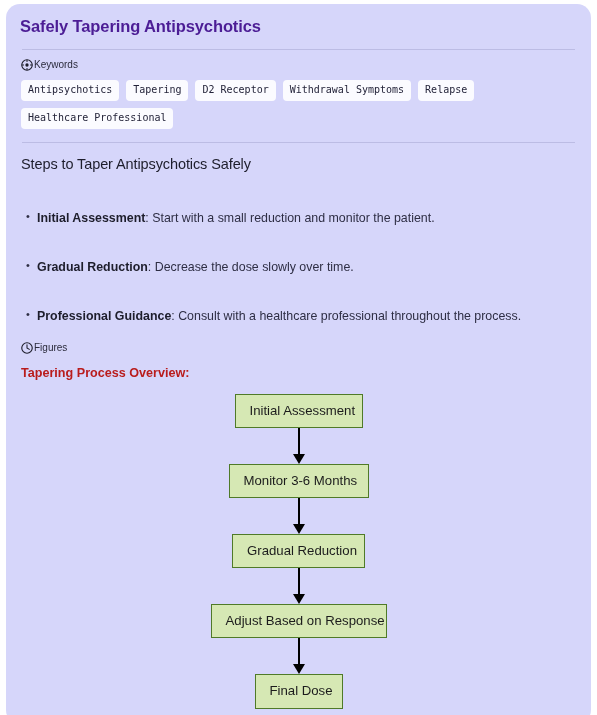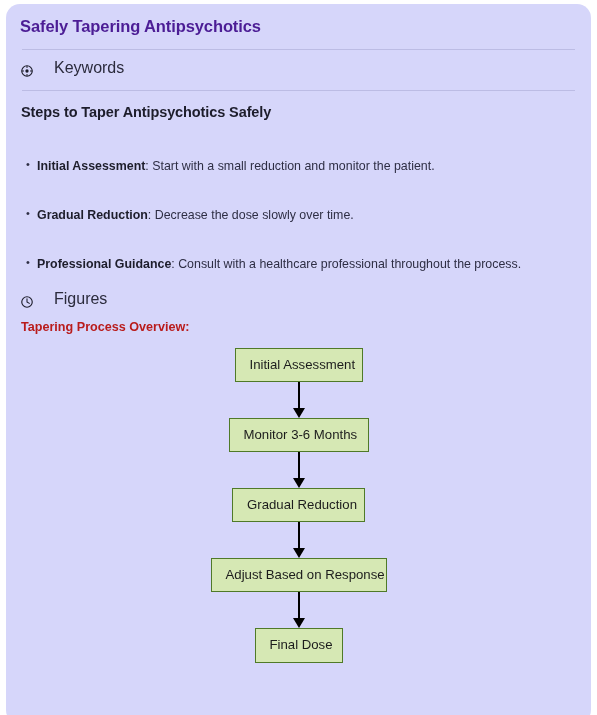--- a/index.html
+++ b/index.html
@@ -44,9 +44,9 @@
 
   .section-label {
     display: flex;
-    align-items: flex-end;
-    gap: 21px;
-    font-size: 16px;
+    align-items: flex-start;
+    gap: 1px;
+    font-size: 10px;
     color: #2b2b3c;
     padding: 9px 0 0 3px;
     font-weight: 500;

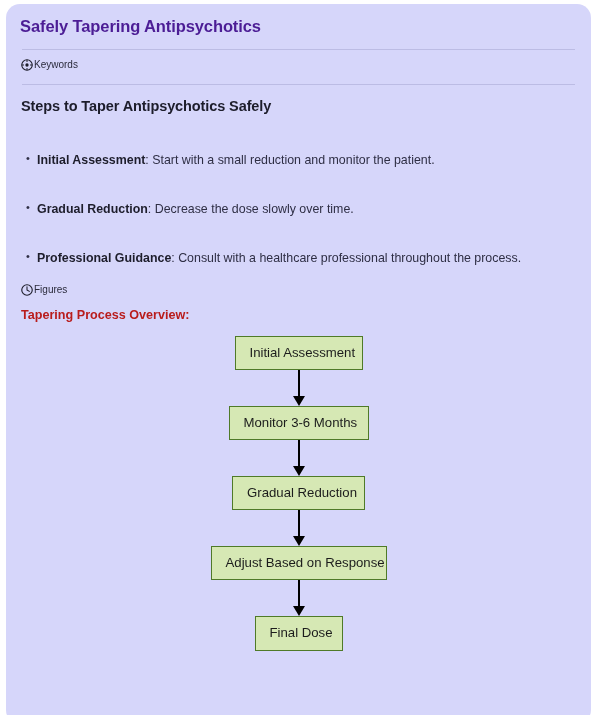--- a/index.html
+++ b/index.html
@@ -193,6 +193,14 @@
     <span>Keywords</span>
   </div>
 
+  <div class="tag-row">
+    <span class="tag">Antipsychotics</span>
+    <span class="tag">Tapering</span>
+    <span class="tag">D2 Receptor</span>
+    <span class="tag">Withdrawal Symptoms</span>
+    <span class="tag">Relapse</span>
+    <span class="tag">Healthcare Professional</span>
+  </div>
 
   <div class="divider"></div>
 

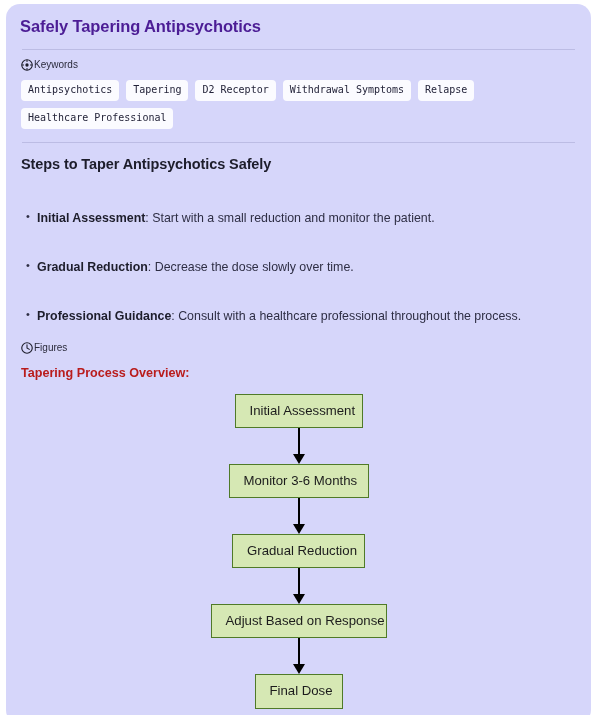--- a/index.html
+++ b/index.html
@@ -80,7 +80,7 @@
   
   h2.body-heading {
     font-size: 14.5px;
-    font-weight: bold;
+    font-weight: normal;
     color: #1d1d2b;
     margin: 0;
     padding: 13px 0 0 3px;

